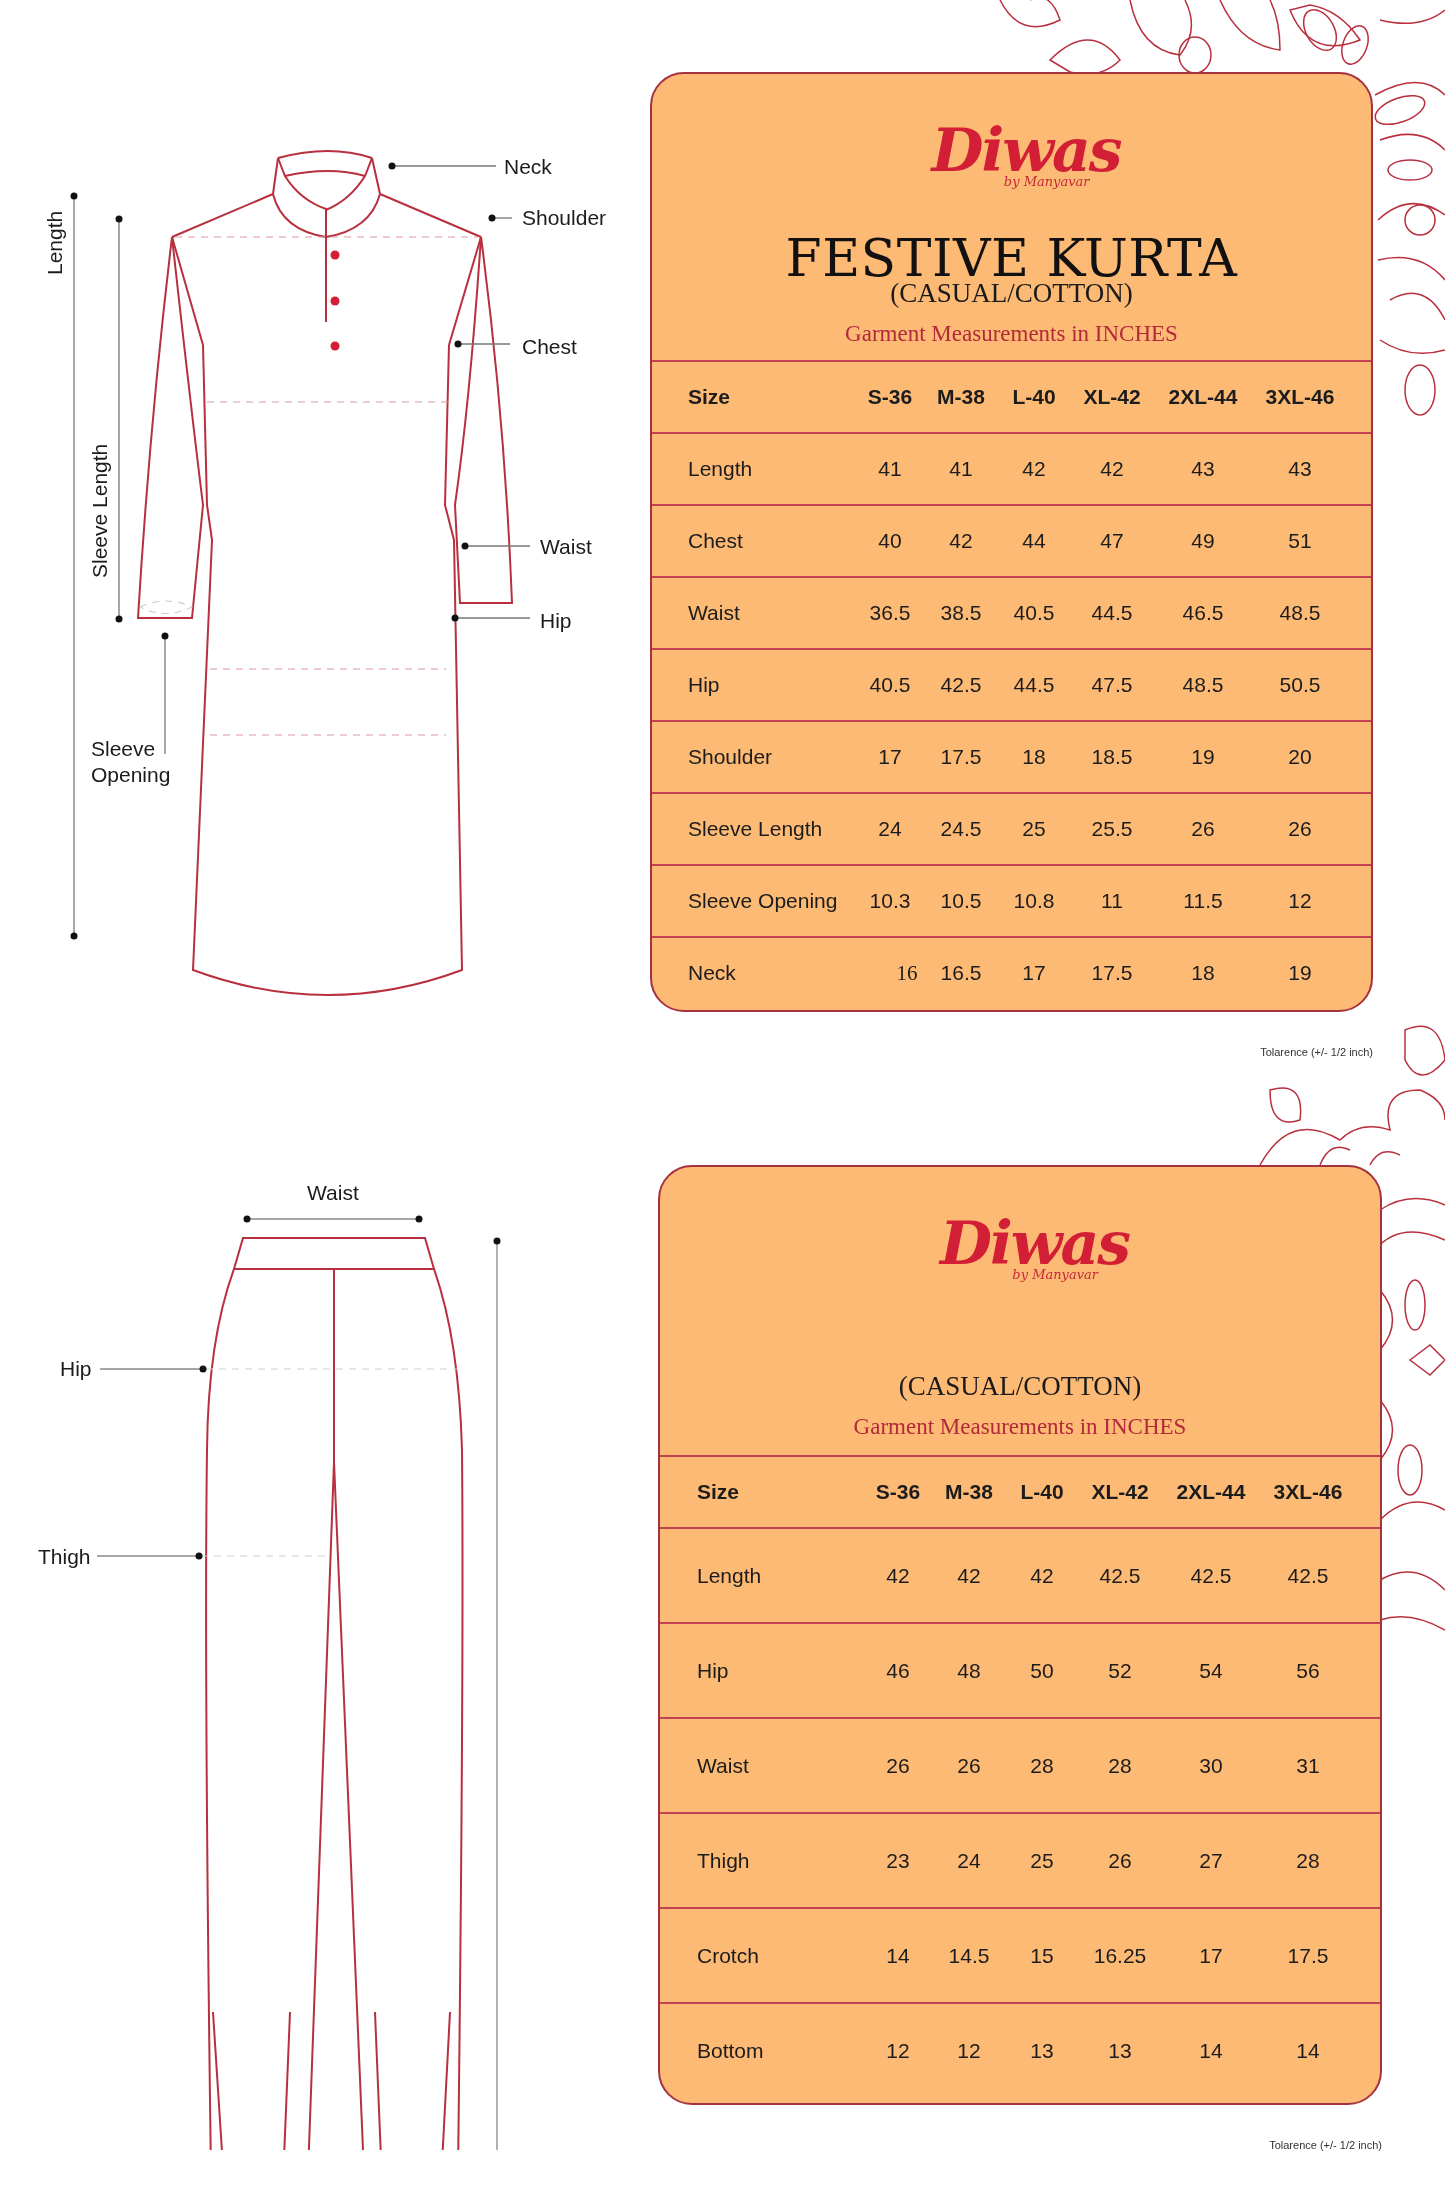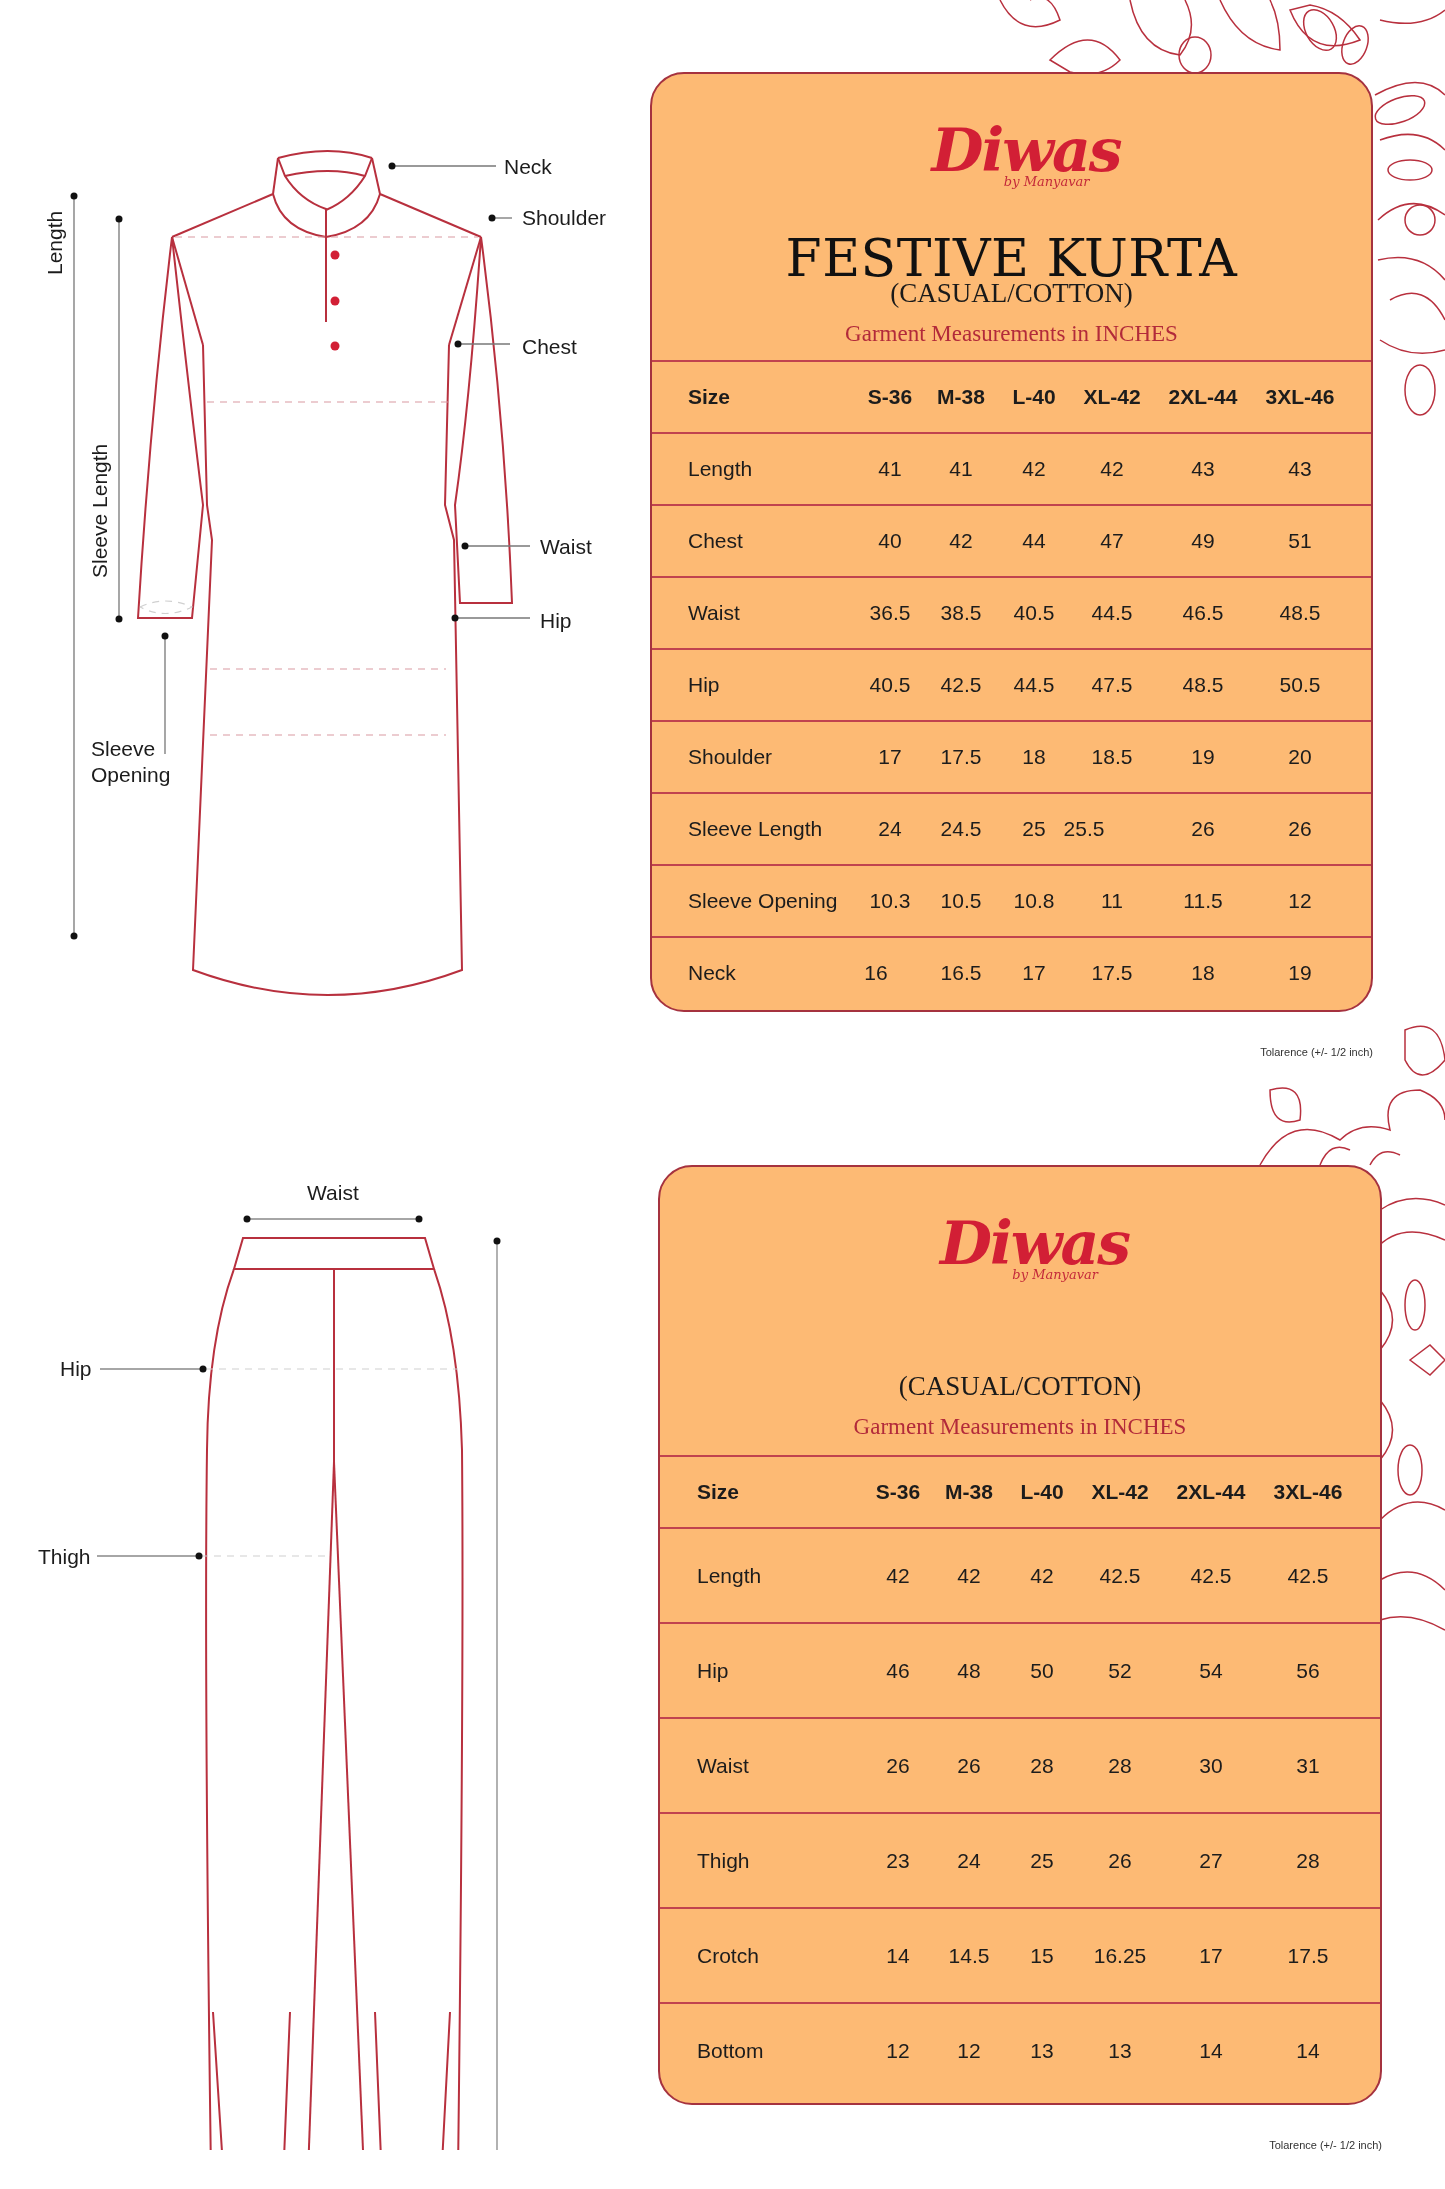--- a/index.html
+++ b/index.html
@@ -265,7 +265,7 @@
       <span class="tcell" style="left:238px;">24</span>
       <span class="tcell" style="left:309px;">24.5</span>
       <span class="tcell" style="left:382px;">25</span>
-      <span class="tcell" style="left:432px;">25.5</span>
+      <span class="tcell" style="left:460px;">25.5</span>
       <span class="tcell" style="left:551px;">26</span>
       <span class="tcell" style="left:648px;">26</span>
     </div>

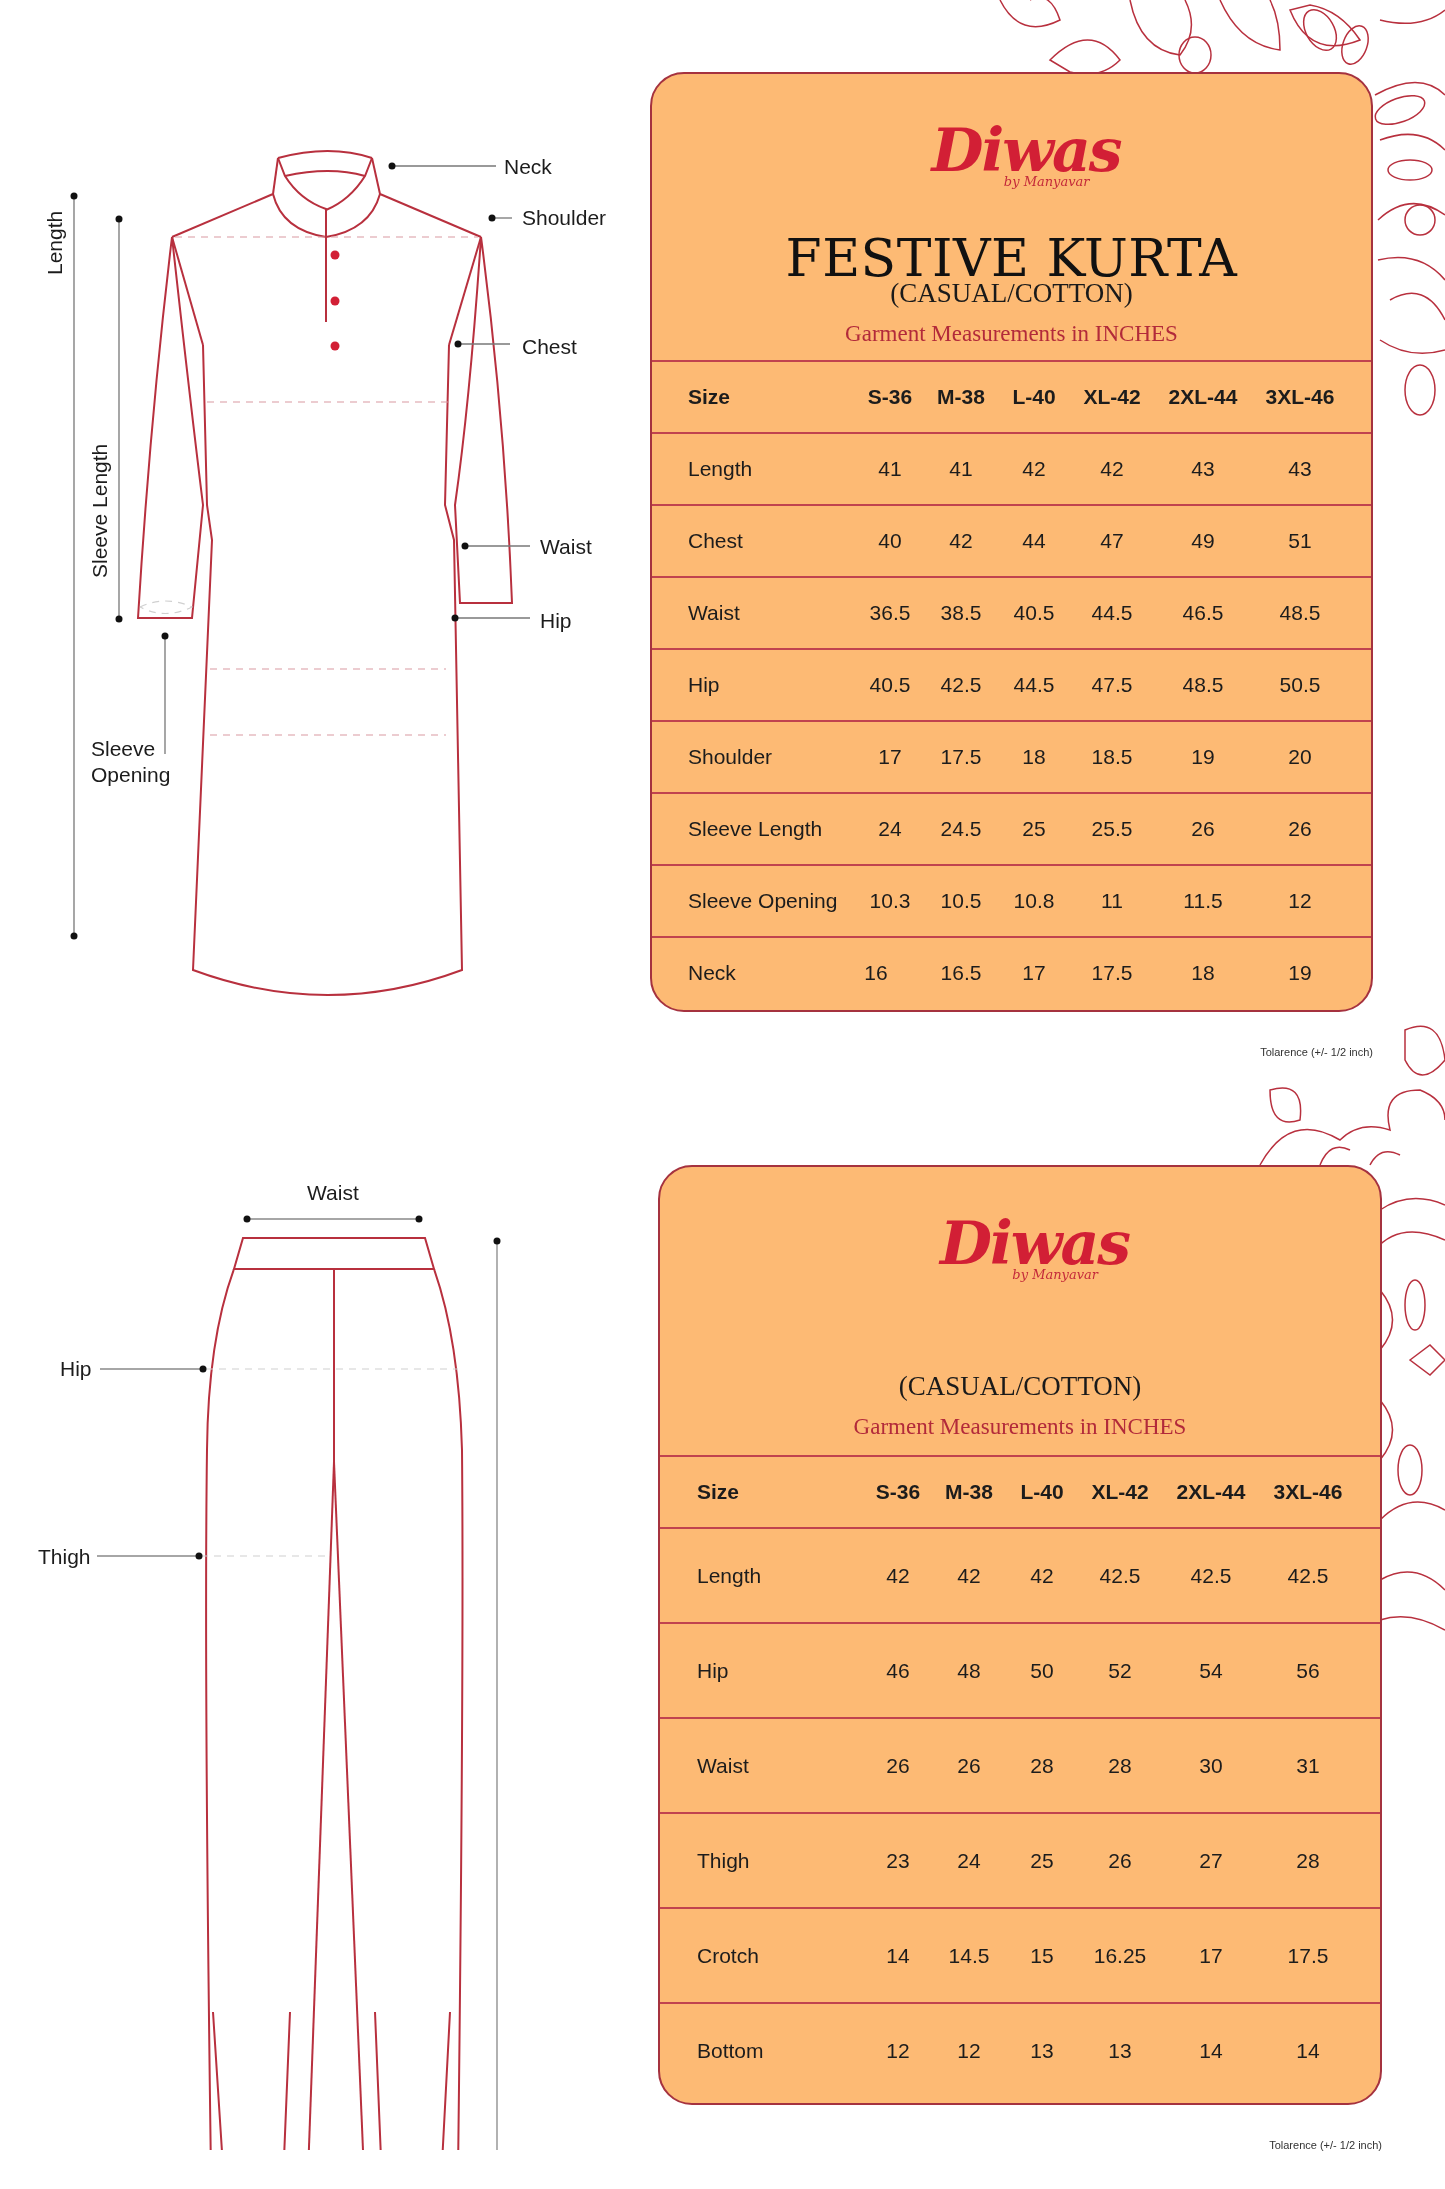--- a/index.html
+++ b/index.html
@@ -280,7 +280,7 @@
     </div>
     <div class="trow" style="height:72px;">
       <span class="tcell label" style="left:36px;">Neck</span>
-      <span class="tcell" style="left:224px;">16</span>
+      <span class="tcell" style="left:255px;font-family:Liberation Serif, serif;">16</span>
       <span class="tcell" style="left:309px;">16.5</span>
       <span class="tcell" style="left:382px;">17</span>
       <span class="tcell" style="left:460px;">17.5</span>

